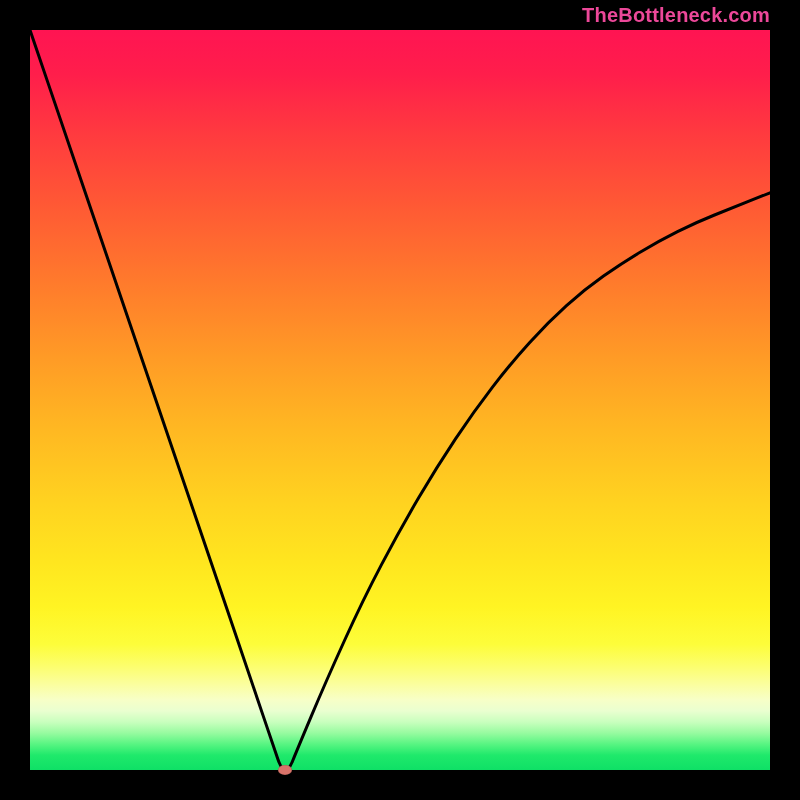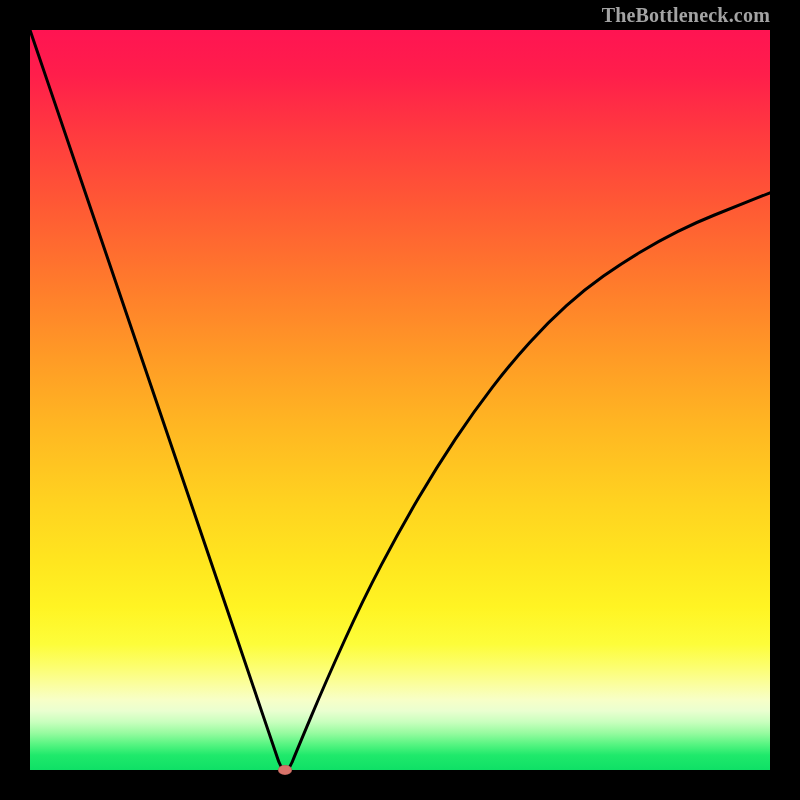--- a/index.html
+++ b/index.html
@@ -57,10 +57,10 @@
     position: absolute;
     top: 4px;
     right: 30px;
-    font-family: Liberation Serif, serif;
+    font-family: Liberation Sans, sans-serif;
     font-size: 20px;
     font-weight: 600;
-    color: #a3a3a3;
+    color: #ec4899;
     letter-spacing: 0.2px;
   }
   .dot {

